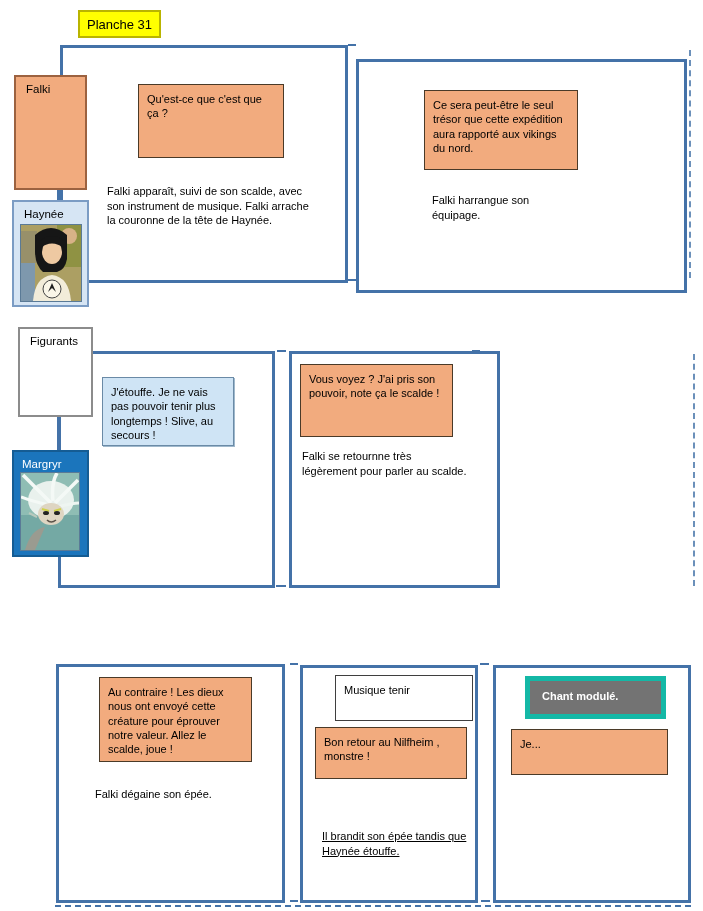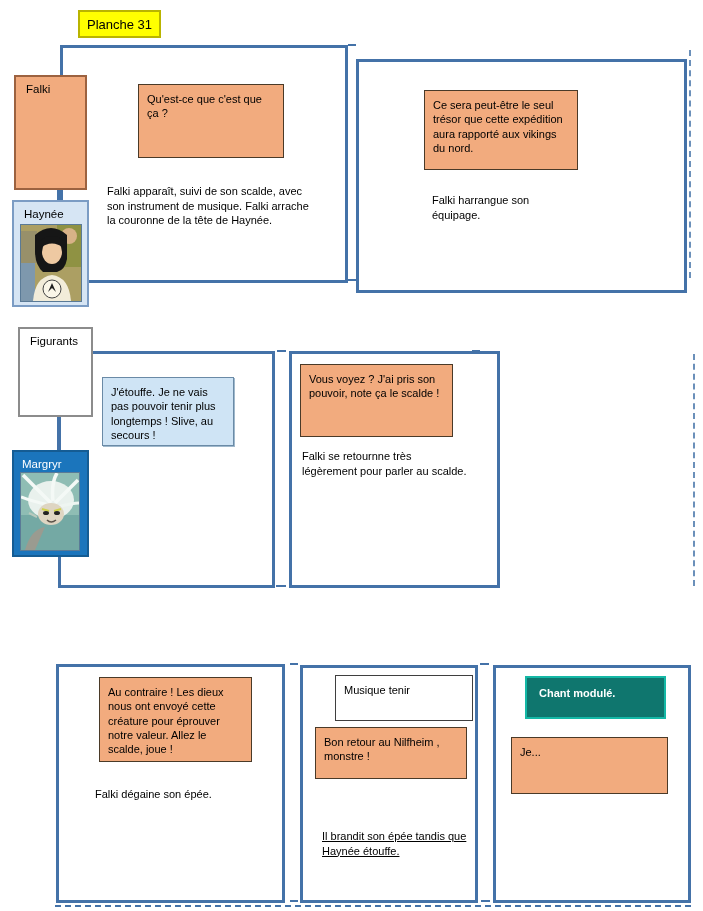--- a/index.html
+++ b/index.html
@@ -63,7 +63,7 @@
   .orange{background:#f2ab7e;border:1px solid #4a3a28;}
   .blue-light{background:#cfe4f5;border:1px solid #6a8aa6;box-shadow:1px 1px 0 #9fb8cc;}
   .white{background:#ffffff;border:1px solid #3f3f3f;}
-  .blue-solid{background:#0f766e;border:2px solid #14b8a6;color:#ffffff;font-weight:bold;padding:8px 12px;}
+  .blue-solid{background:#737373;border:5px solid #14b8a6;color:#ffffff;font-weight:bold;padding:8px 12px;}
   .desc{position:absolute;font-size:11px;line-height:1.32;z-index:3;}
   
   .p1-b{left:62px;top:36px;width:146px;height:74px;margin-left:13px;}

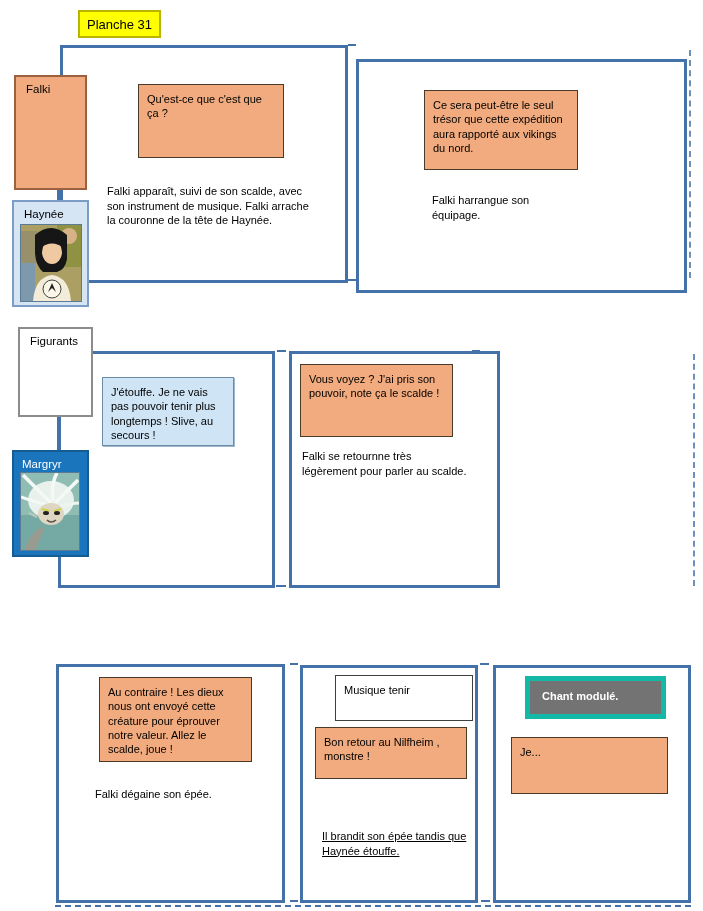--- a/index.html
+++ b/index.html
@@ -81,7 +81,7 @@
   .p7-b{left:12px;top:59px;width:152px;height:52px;}
   .p7-d{left:19px;top:161px;width:166px;text-decoration:underline;}
   .p8-s{left:29px;top:8px;width:141px;height:43px;}
-  .p8-b{left:15px;top:69px;width:157px;height:57px;}
+  .p8-b{left:15px;top:61px;width:157px;height:46px;}
   .p8-d{left:31px;top:126px;width:122px;}
 </style>
 </head>

